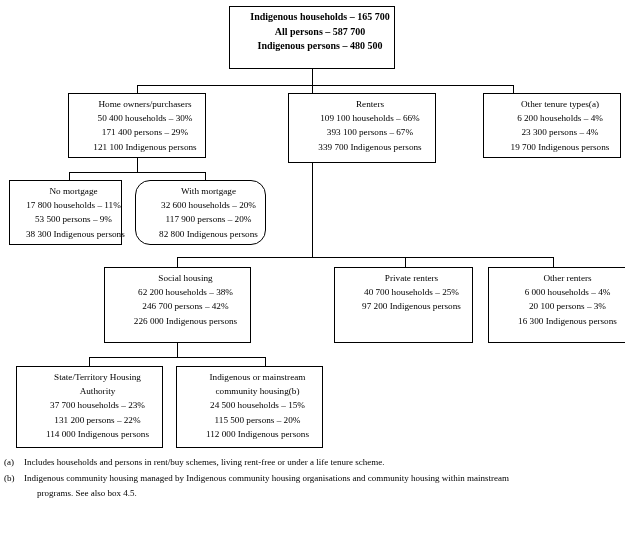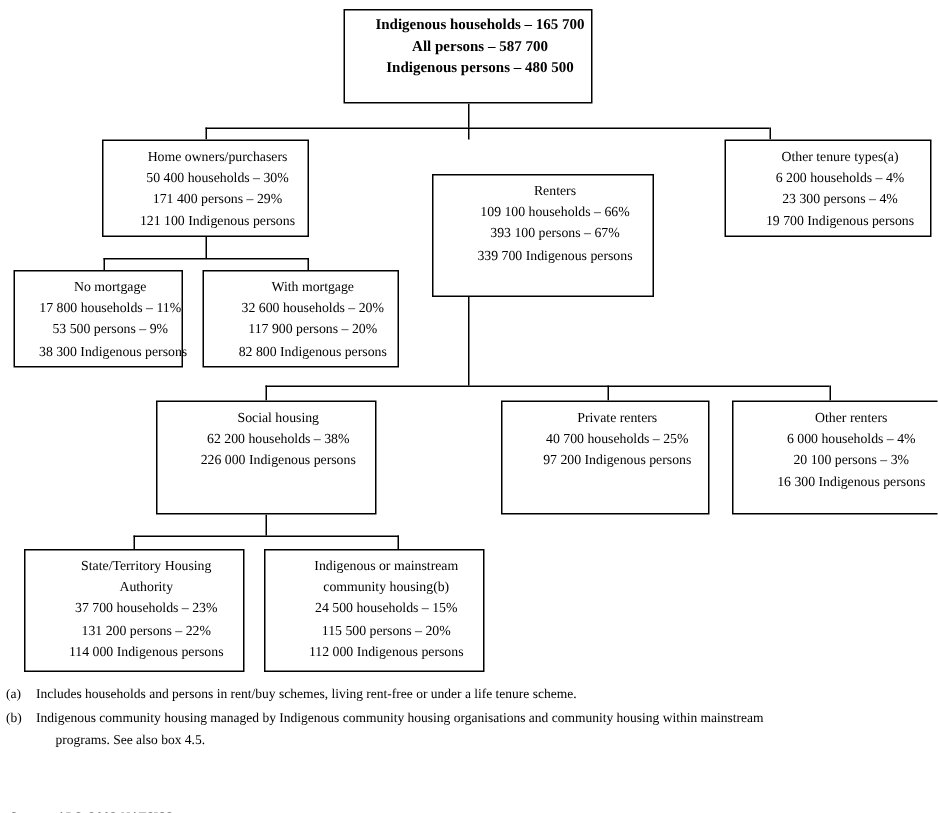--- a/index.html
+++ b/index.html
@@ -118,7 +118,7 @@
   <span class="ln">121 100 Indigenous persons</span>
 </div>
 
-<div class="node" style="left:288px; top:93px; width:148px; height:82px;margin-top:23px;">
+<div class="node" style="left:288px; top:93px; width:148px; height:70px;">
   <span class="ln">Renters</span>
   <span class="ln">109 100 households – 66%</span>
   <span class="ln">393 100 persons – 67%</span>

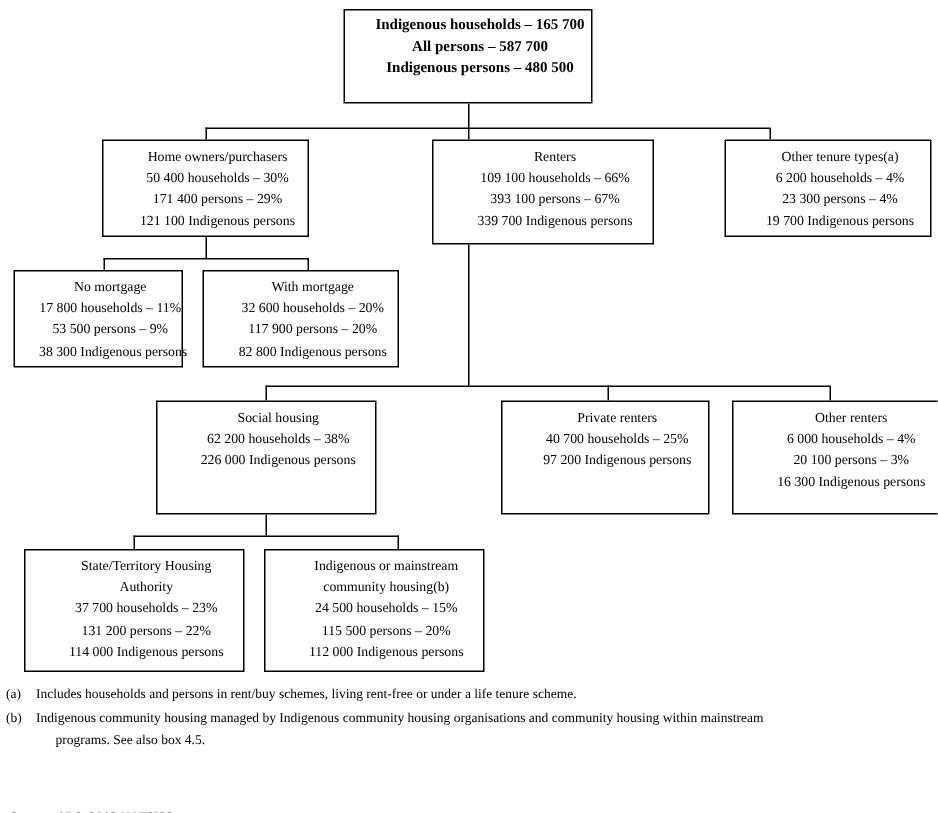--- a/index.html
+++ b/index.html
@@ -139,7 +139,7 @@
   <span class="ln">38 300 Indigenous persons</span>
 </div>
 
-<div class="node" style="left:135px; top:180px; width:131px; height:65px;">
+<div class="node" style="left:135px; top:180px; width:131px; height:65px;border-radius:15px;">
   <span class="ln">With mortgage</span>
   <span class="ln">32 600 households – 20%</span>
   <span class="ln">117 900 persons – 20%</span>

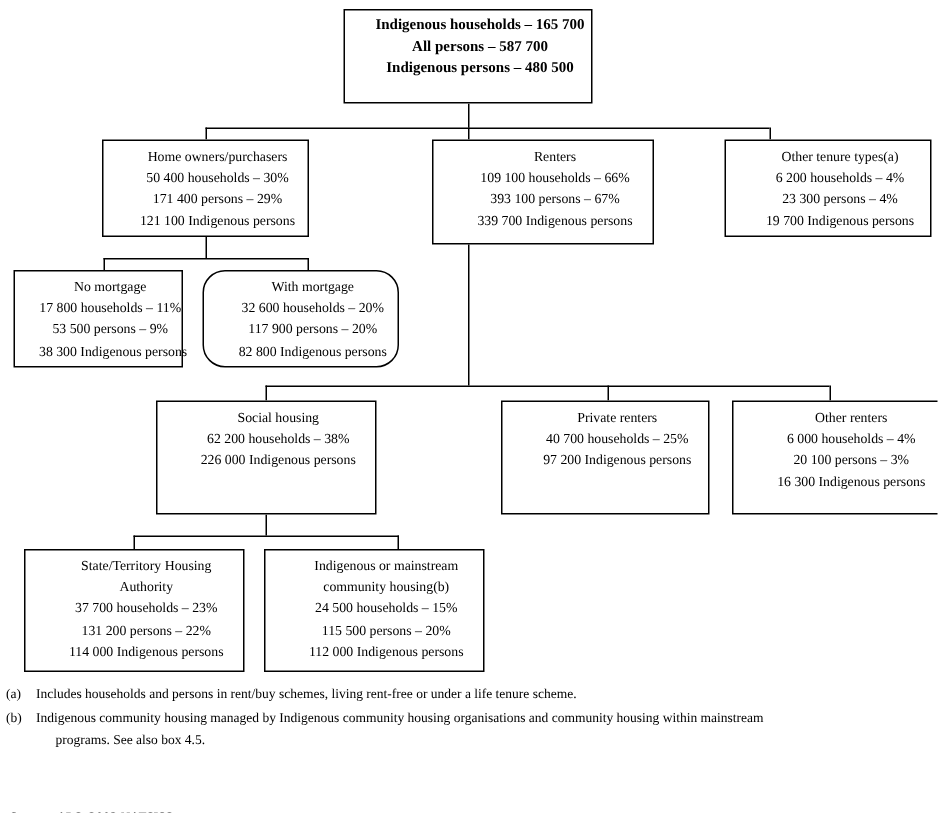--- a/index.html
+++ b/index.html
@@ -149,6 +149,7 @@
 <div class="node" style="left:104px; top:267px; width:147px; height:76px;">
   <span class="ln">Social housing</span>
   <span class="ln">62 200 households – 38%</span>
+  <span class="ln">246 700 persons – 42%</span>
   <span class="ln">226 000 Indigenous persons</span>
 </div>
 

